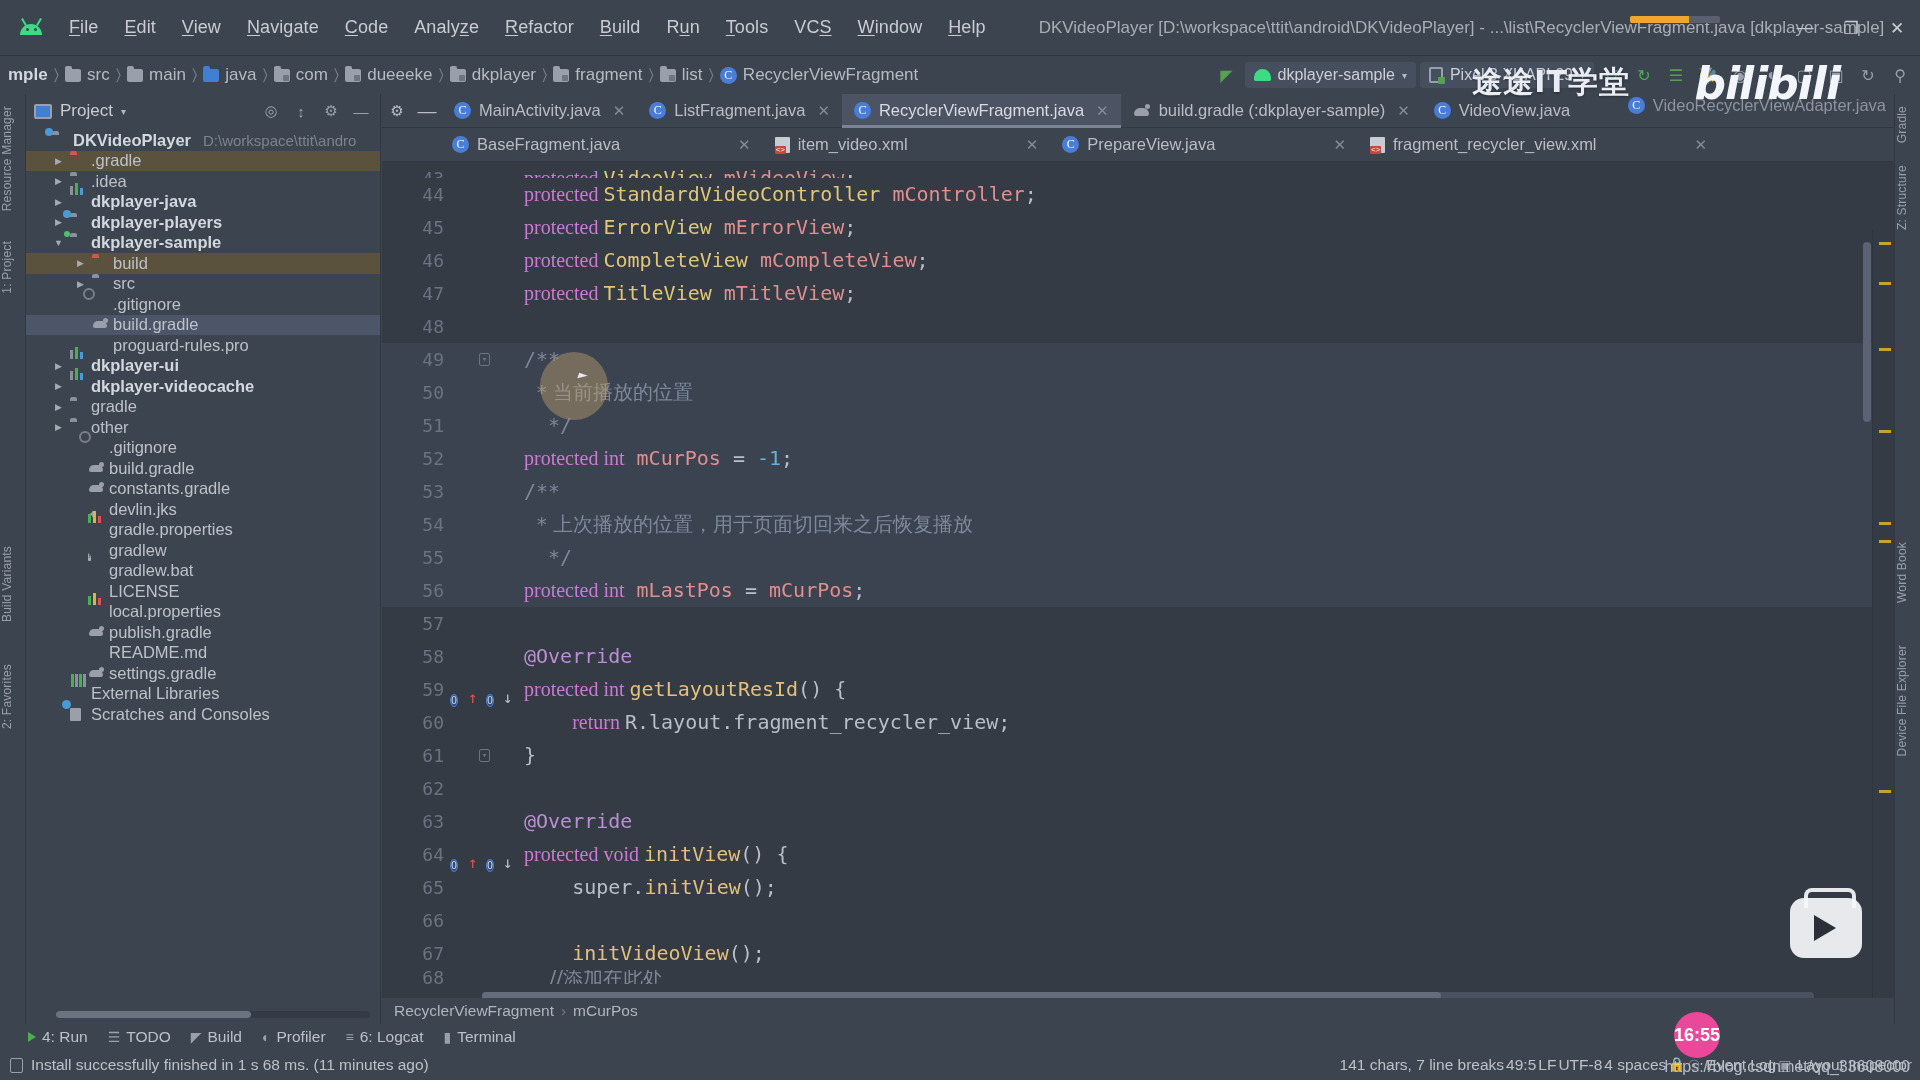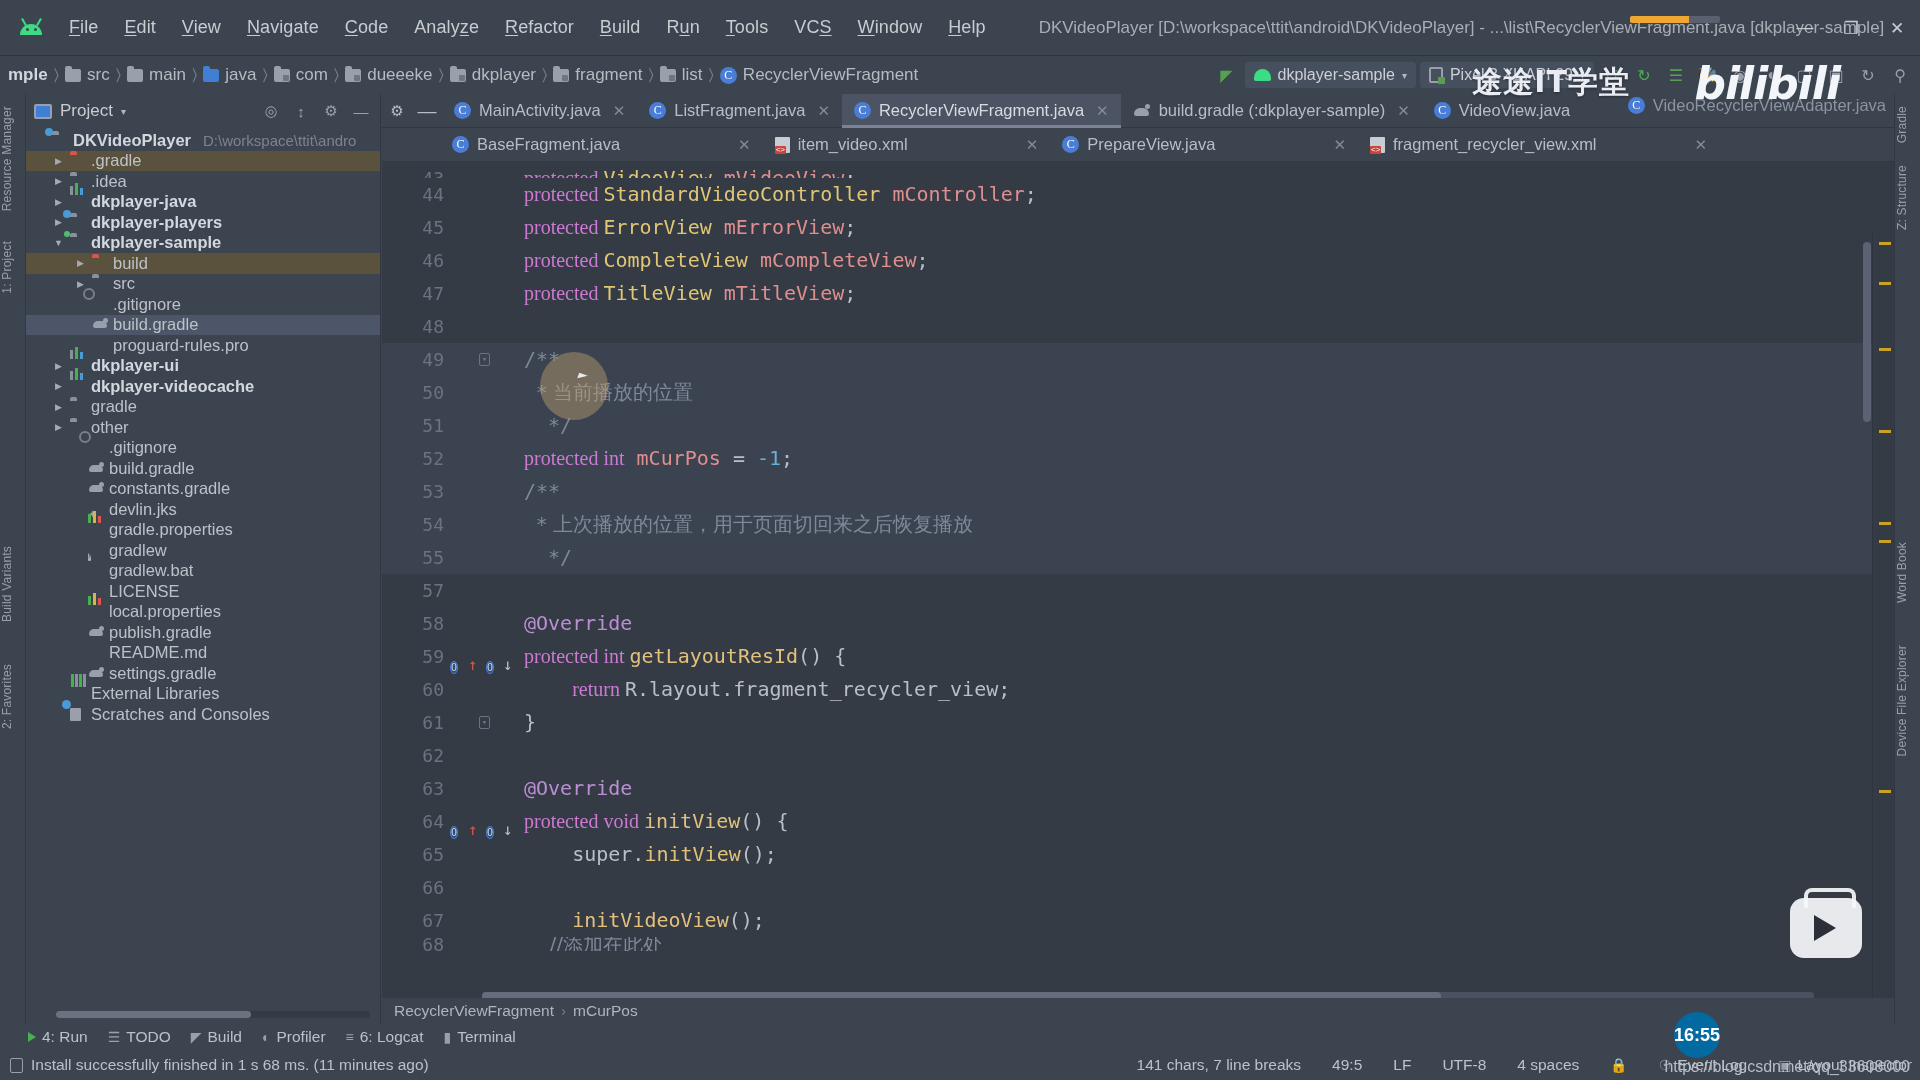--- a/index.html
+++ b/index.html
@@ -855,6 +855,11 @@
           <span class="txt"><span class="cmtdoc">  */</span></span>
         </div>
 
+        <div class="cl hl">
+          <span class="ln">56</span>
+          <span class="marks"></span>
+          <span class="txt"><span class="kw">protected </span><span class="kw">int</span><span class="fld"> mLastPos</span><span class="plain"> = </span><span class="fld">mCurPos</span><span class="plain">;</span></span>
+        </div>
 
         <div class="cl">
           <span class="ln">57</span>

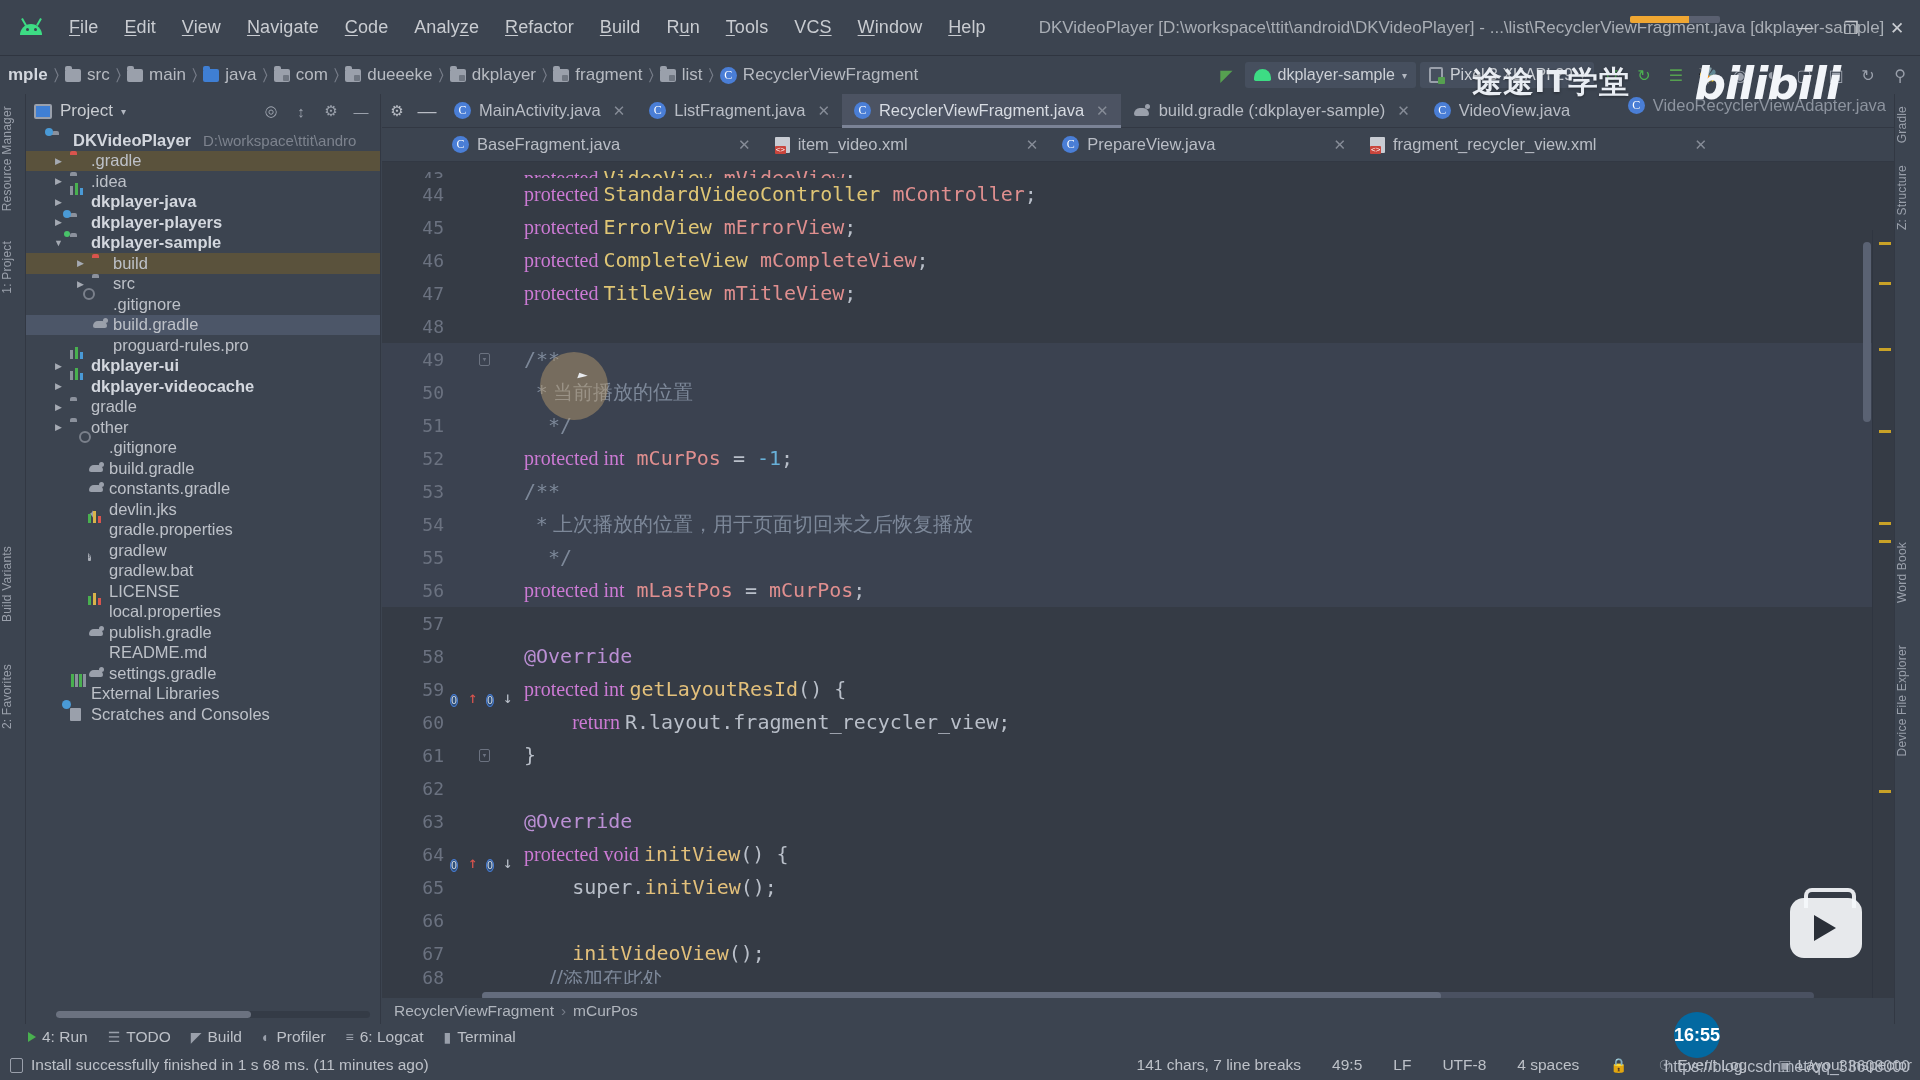--- a/index.html
+++ b/index.html
@@ -375,7 +375,7 @@
   }
   .clock-badge {
     position:absolute; right: 200px; bottom: 22px; width: 46px; height: 46px;
-    border-radius:50%; background:#0369a1; color:#fff; font-size:18px;
+    border-radius:50%; background:#ec4899; color:#fff; font-size:18px;
     display:flex; align-items:center; justify-content:center; font-weight:bold;
   }
   .csdn-url {

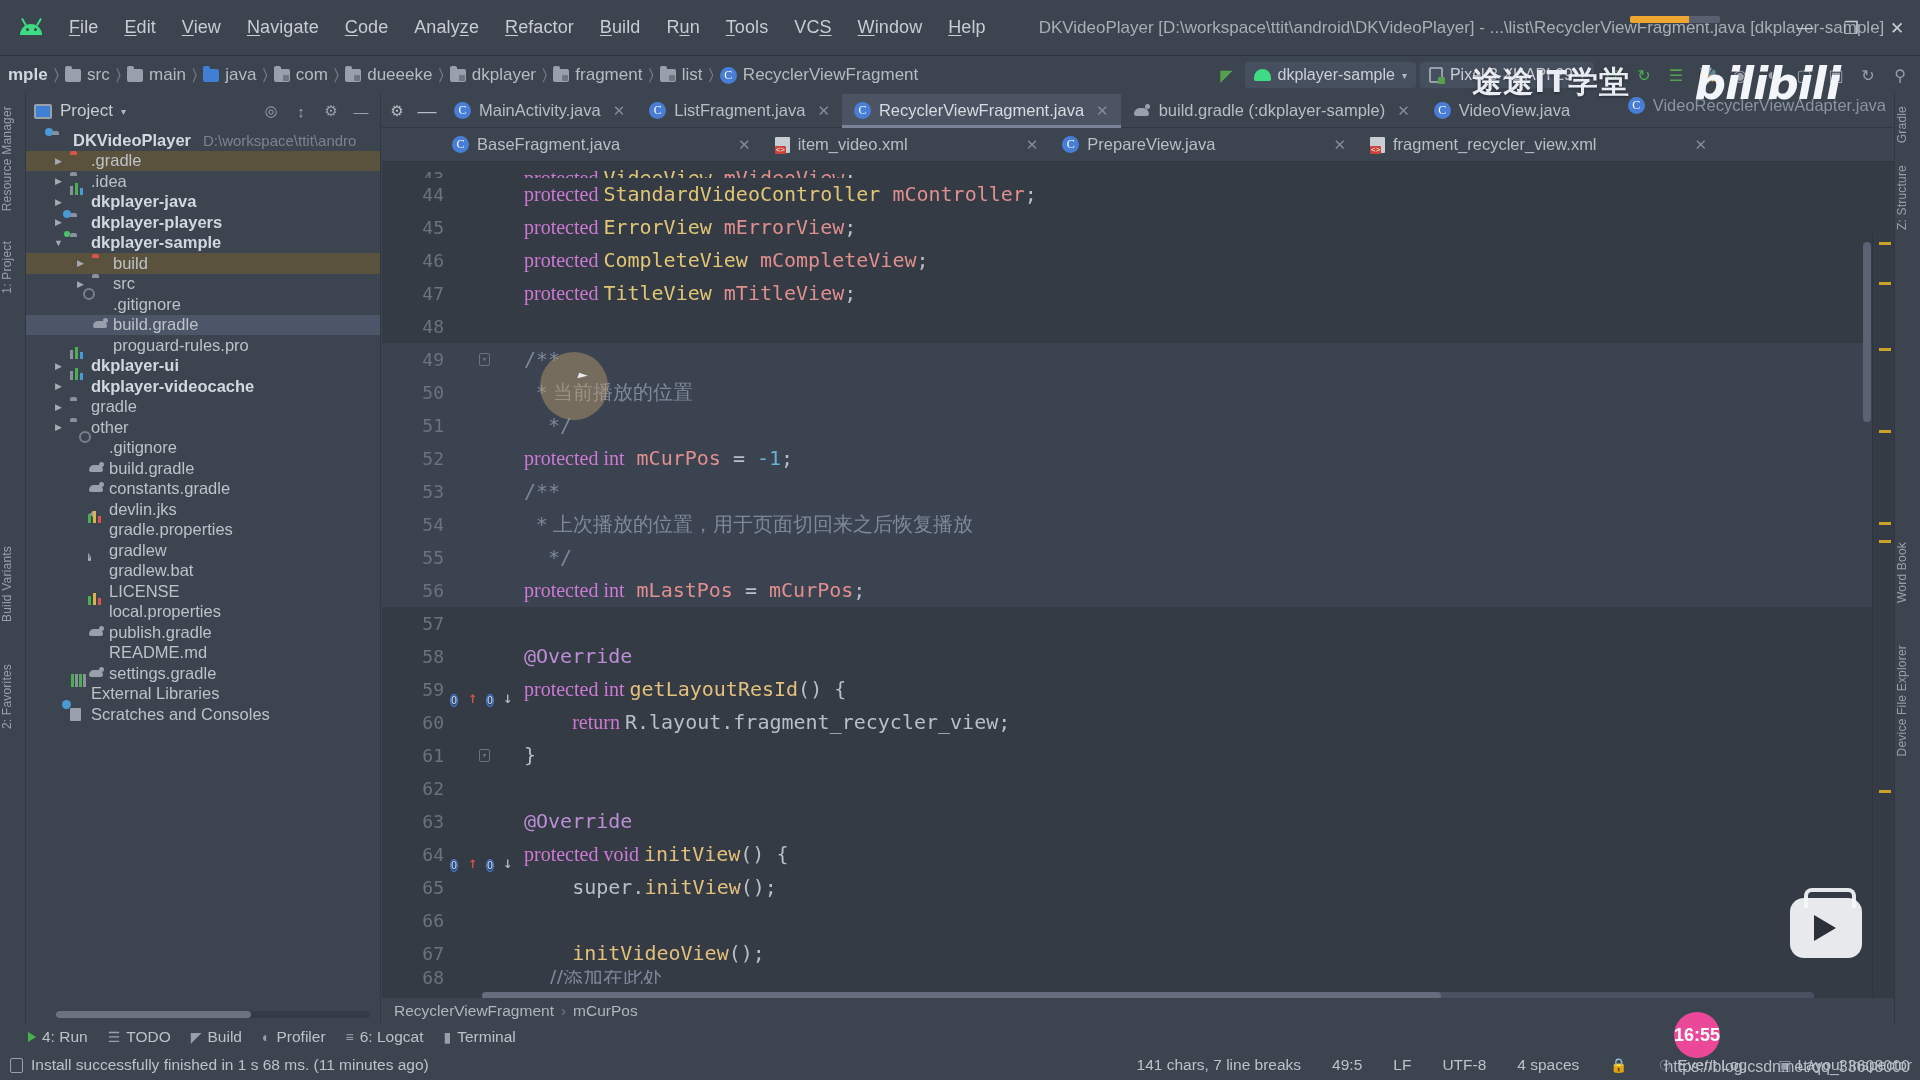--- a/index.html
+++ b/index.html
@@ -339,7 +339,7 @@
     padding-left: 10px; font-size: 15.5px; color:#bdc1c8;
   }
   .sb-left { display:flex; align-items:center; gap:8px; }
-  .sb-right { position:absolute; right:8px; display:flex; align-items:center; gap:31px; }
+  .sb-right { position:absolute; right:8px; display:flex; align-items:flex-start; gap:2px; }
   .sb-doc-ic { width:13px;height:15px;border:1.5px solid #9aa0ab;border-radius:2px;}
 
   .eventlog-pill {

